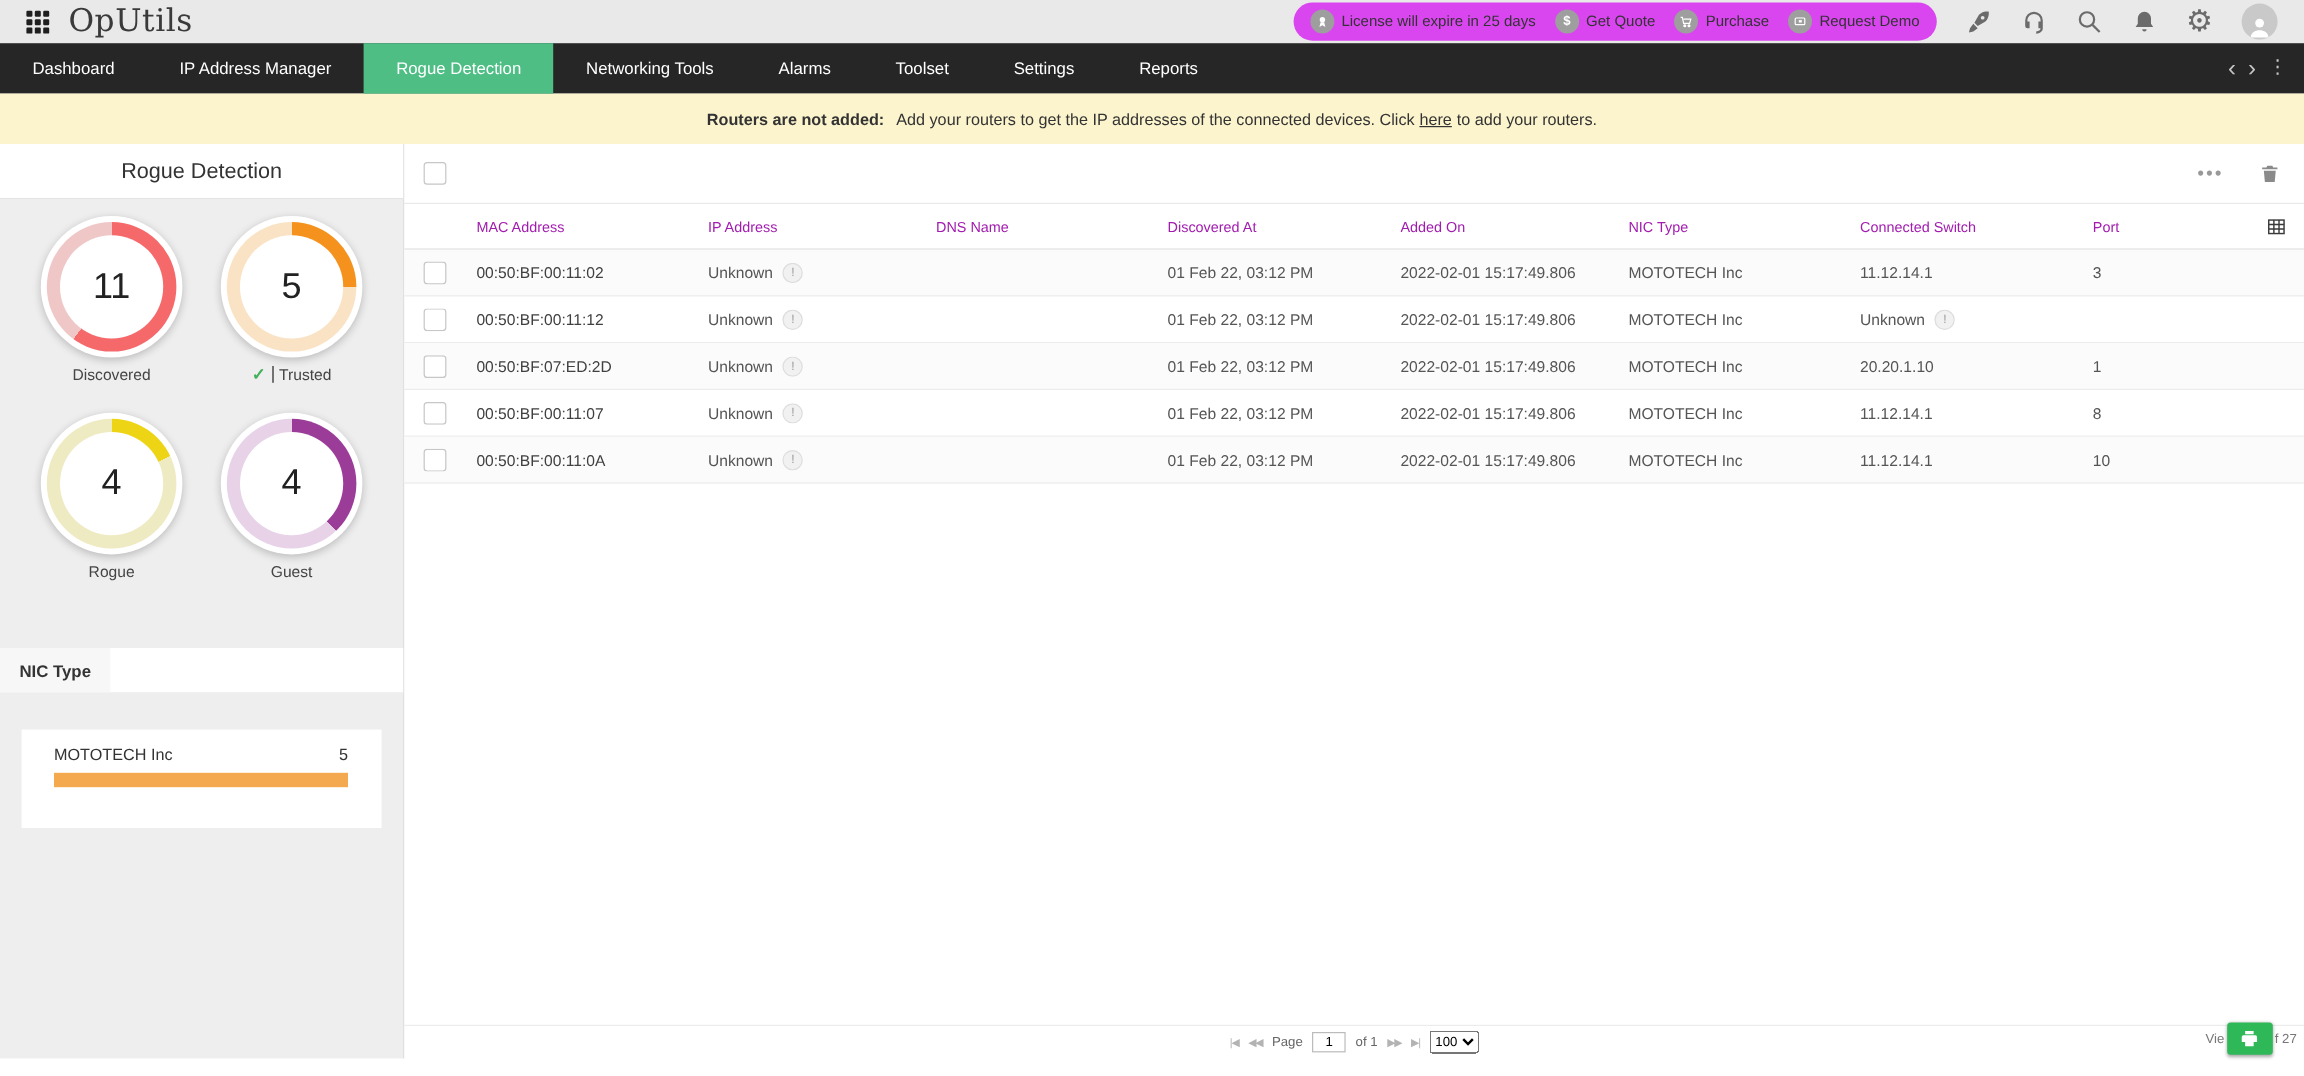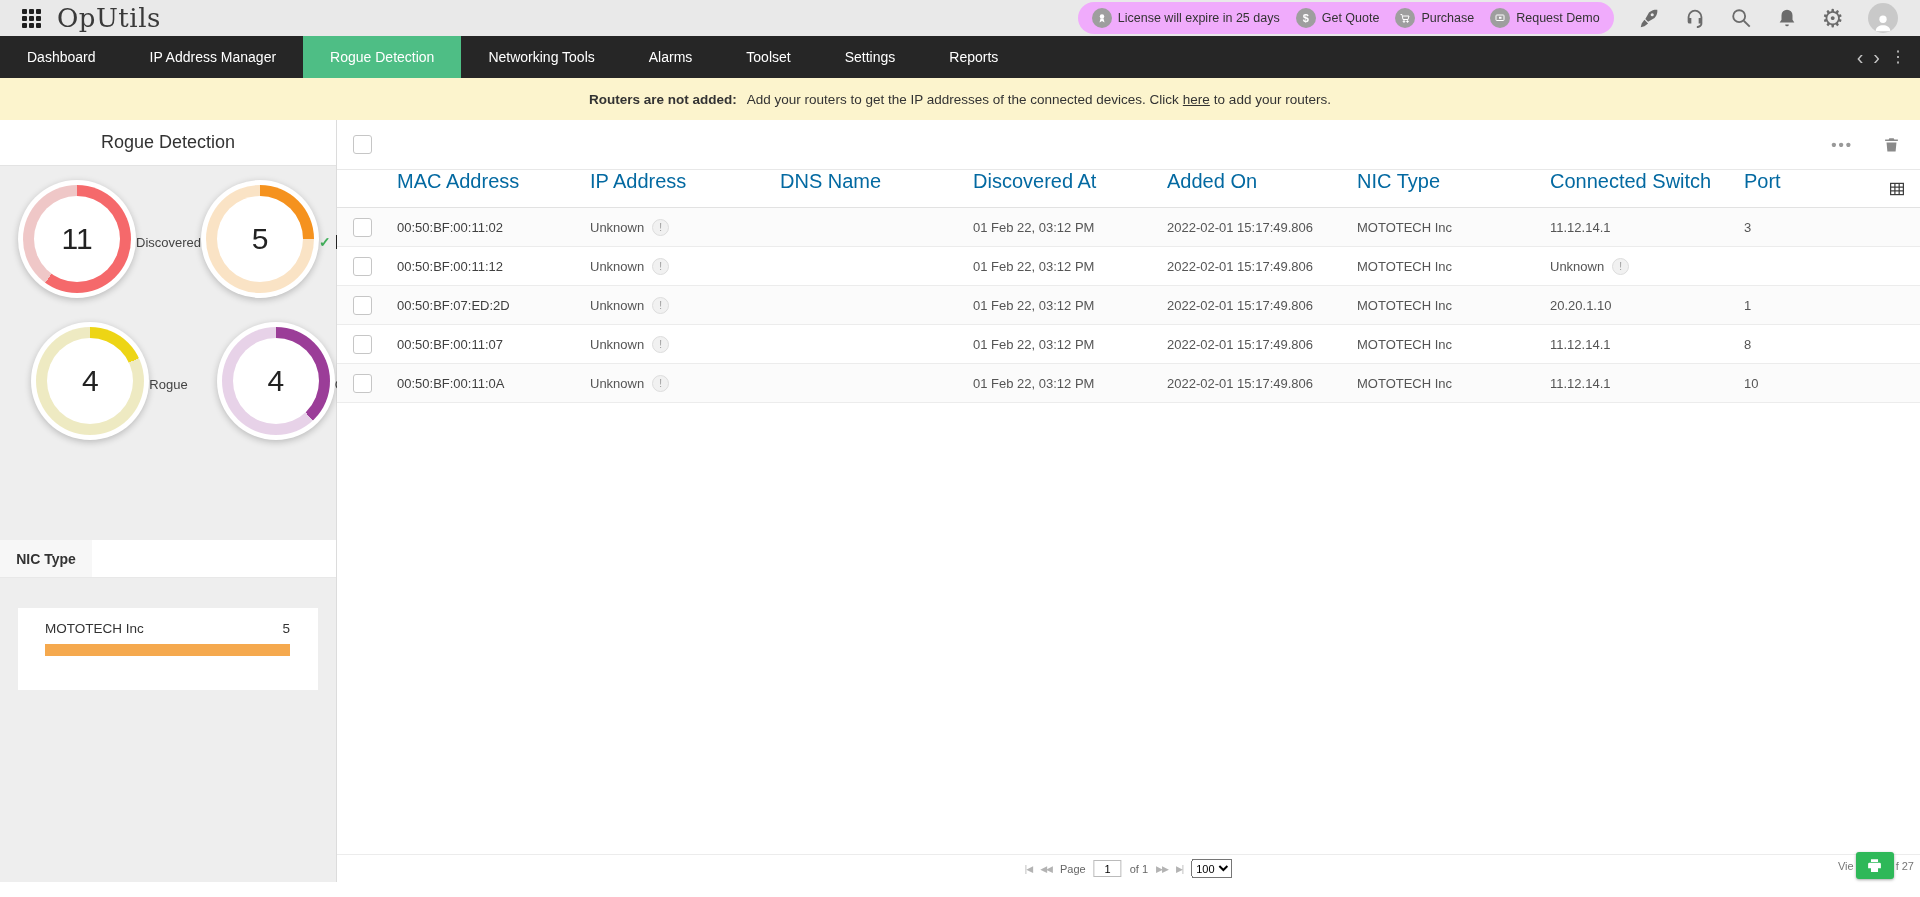--- a/index.html
+++ b/index.html
@@ -11,7 +11,7 @@
   .grid-icon{display:grid;grid-template-columns:repeat(3,5px);gap:2px;cursor:pointer}
   .grid-icon i{width:5px;height:5px;background:#1f1f1f;border-radius:1px}
   .logo{font-family:"DejaVu Serif",serif;font-size:26px;color:#3a3a3a;margin-left:16px;letter-spacing:.5px}
-  .pill{margin-left:auto;background:#f0abfc;border-radius:17px;height:32px;display:flex;align-items:center;gap:16px;padding:0 14px;font-size:12.5px;color:#333;white-space:nowrap}
+  .pill{margin-left:auto;background:#d946ef;border-radius:17px;height:32px;display:flex;align-items:center;gap:16px;padding:0 14px;font-size:12.5px;color:#333;white-space:nowrap}
   .pill-item{display:flex;align-items:center;gap:6px;cursor:pointer}
   .picon{width:20px;height:20px;border-radius:50%;background:#9e9e9e;display:flex;align-items:center;justify-content:center;color:#fff;font-size:11px;font-weight:bold;flex-shrink:0}
   .picon svg{width:12px;height:12px}

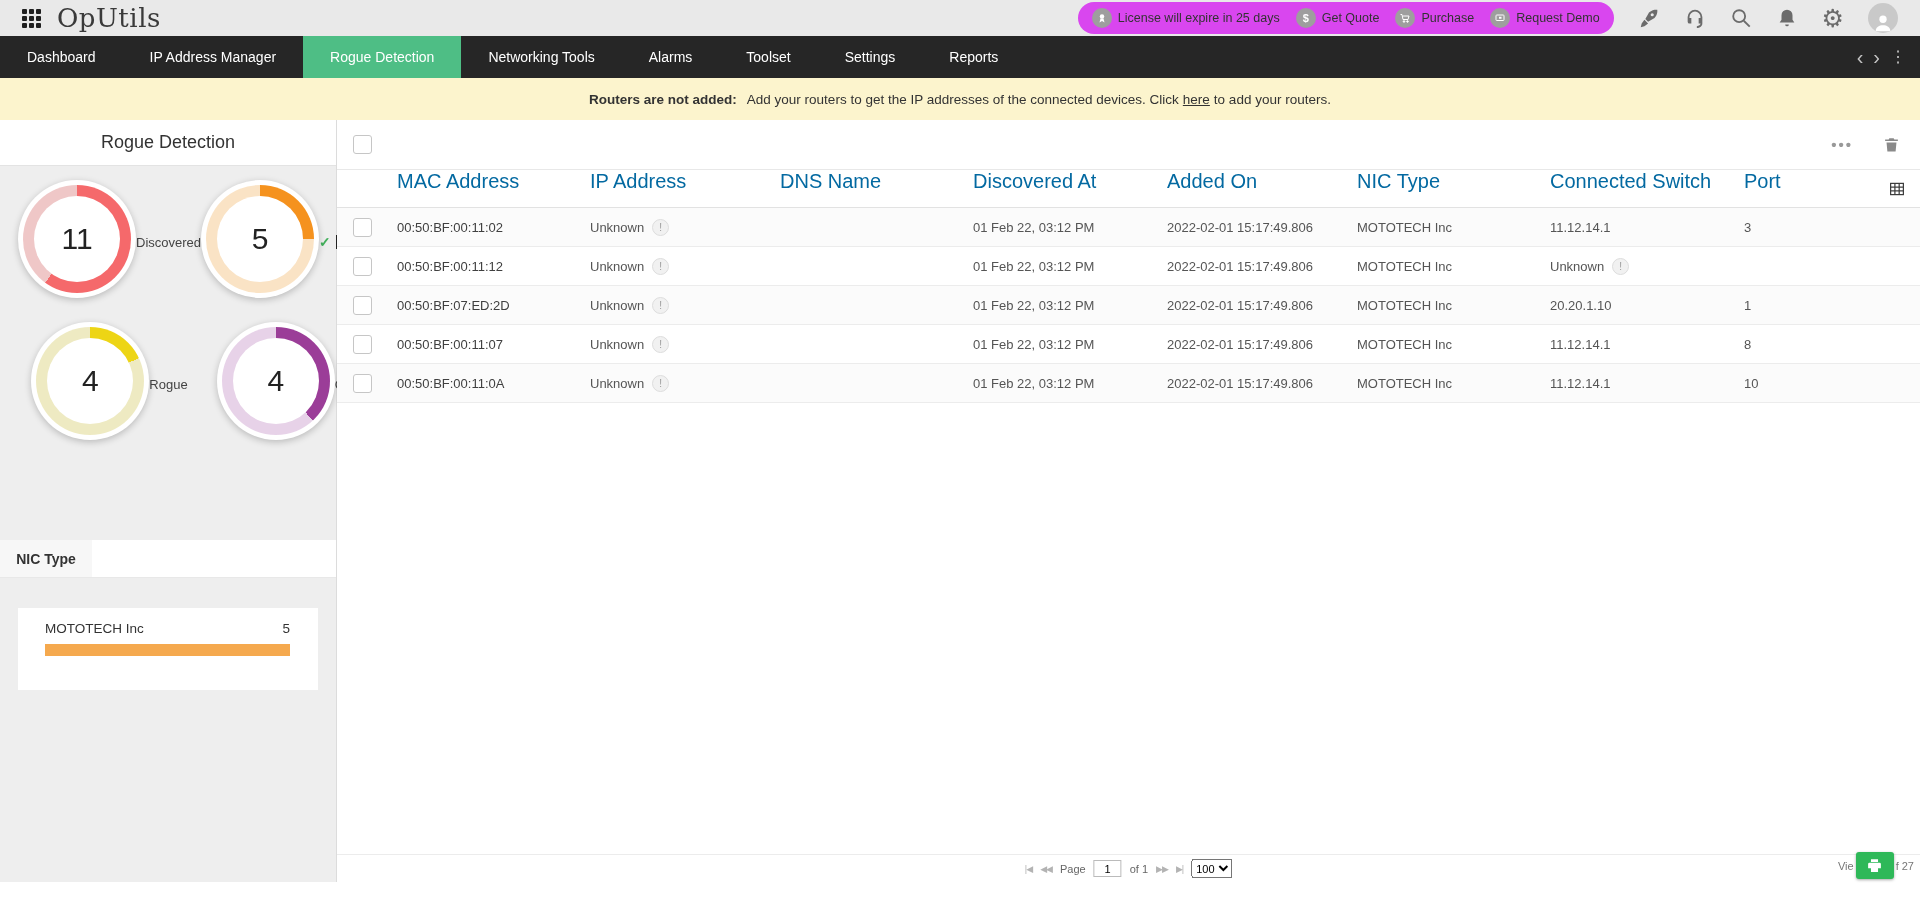--- a/index.html
+++ b/index.html
@@ -62,7 +62,7 @@
   .dots{letter-spacing:2px;font-weight:bold;font-size:15px;color:#999;cursor:pointer}
   .toolbar-right svg{width:17px;height:17px;fill:#8a8a8a;cursor:pointer}
 
-  .thead{height:38px;display:flex;align-items:flex-start;font-size:20px;color:#0369a1;border-bottom:1px solid #e2e2e2;position:relative}
+  .thead{height:38px;display:flex;align-items:center;font-size:12px;color:#a21caf;border-bottom:1px solid #e2e2e2;position:relative}
   .trow{height:39px;display:flex;align-items:center;font-size:13px;color:#555;border-bottom:1px solid #ececec}
   #tbody .trow:nth-child(odd){background:#fbfbfb}
   .cell{padding-right:8px;overflow:hidden;white-space:nowrap;display:flex;align-items:center}

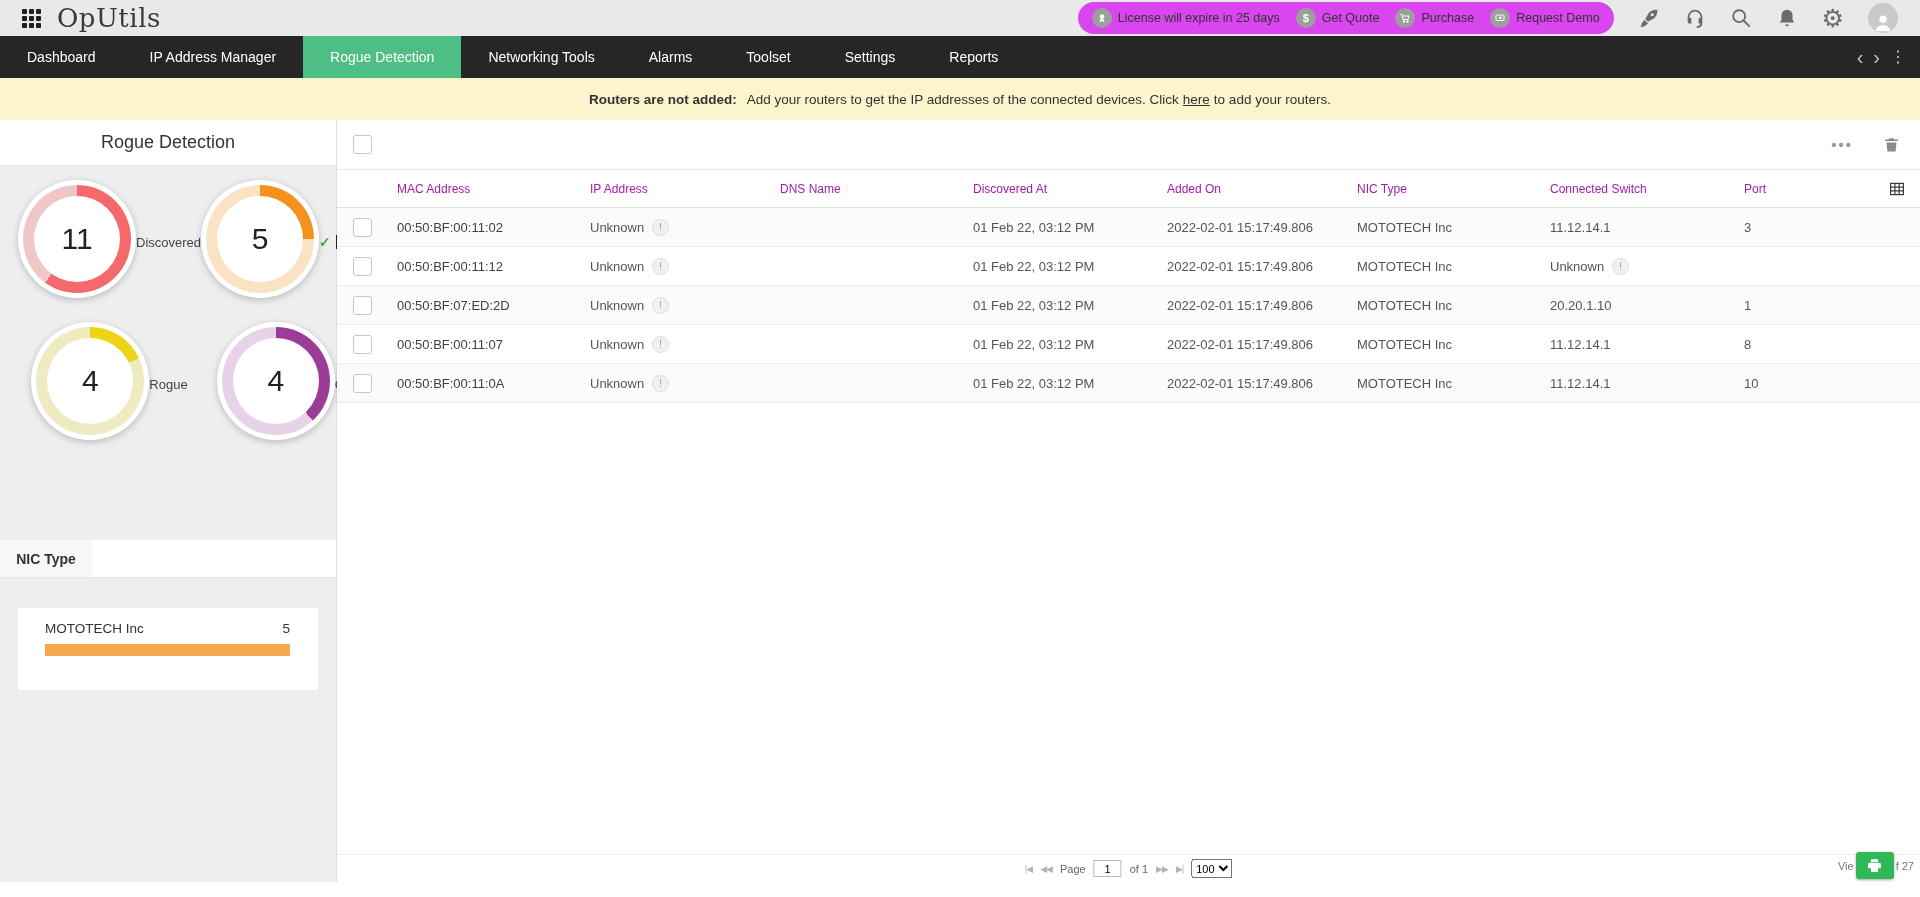--- a/index.html
+++ b/index.html
@@ -41,7 +41,7 @@
   .sidebar{width:337px;background:#eee;border-right:1px solid #dcdcdc;position:relative;flex-shrink:0}
   .side-title{height:46px;background:#fff;border-bottom:1px solid #e3e3e3;display:flex;align-items:center;justify-content:center;font-size:18px;color:#333}
   .charts{display:grid;grid-template-columns:1fr 1fr;padding:14px 18px 0;justify-items:center;row-gap:24px}
-  .chart{display:flex;flex-direction:row;align-items:center}
+  .chart{display:flex;flex-direction:column;align-items:center}
   .donut{width:118px;height:118px;border-radius:50%;background:#fff;box-shadow:0 2px 7px rgba(0,0,0,.22);position:relative}
   .ring{position:absolute;inset:5px;border-radius:50%}
   .hole{position:absolute;inset:16px;border-radius:50%;background:#fff;display:flex;align-items:center;justify-content:center;font-size:30px;color:#222}

